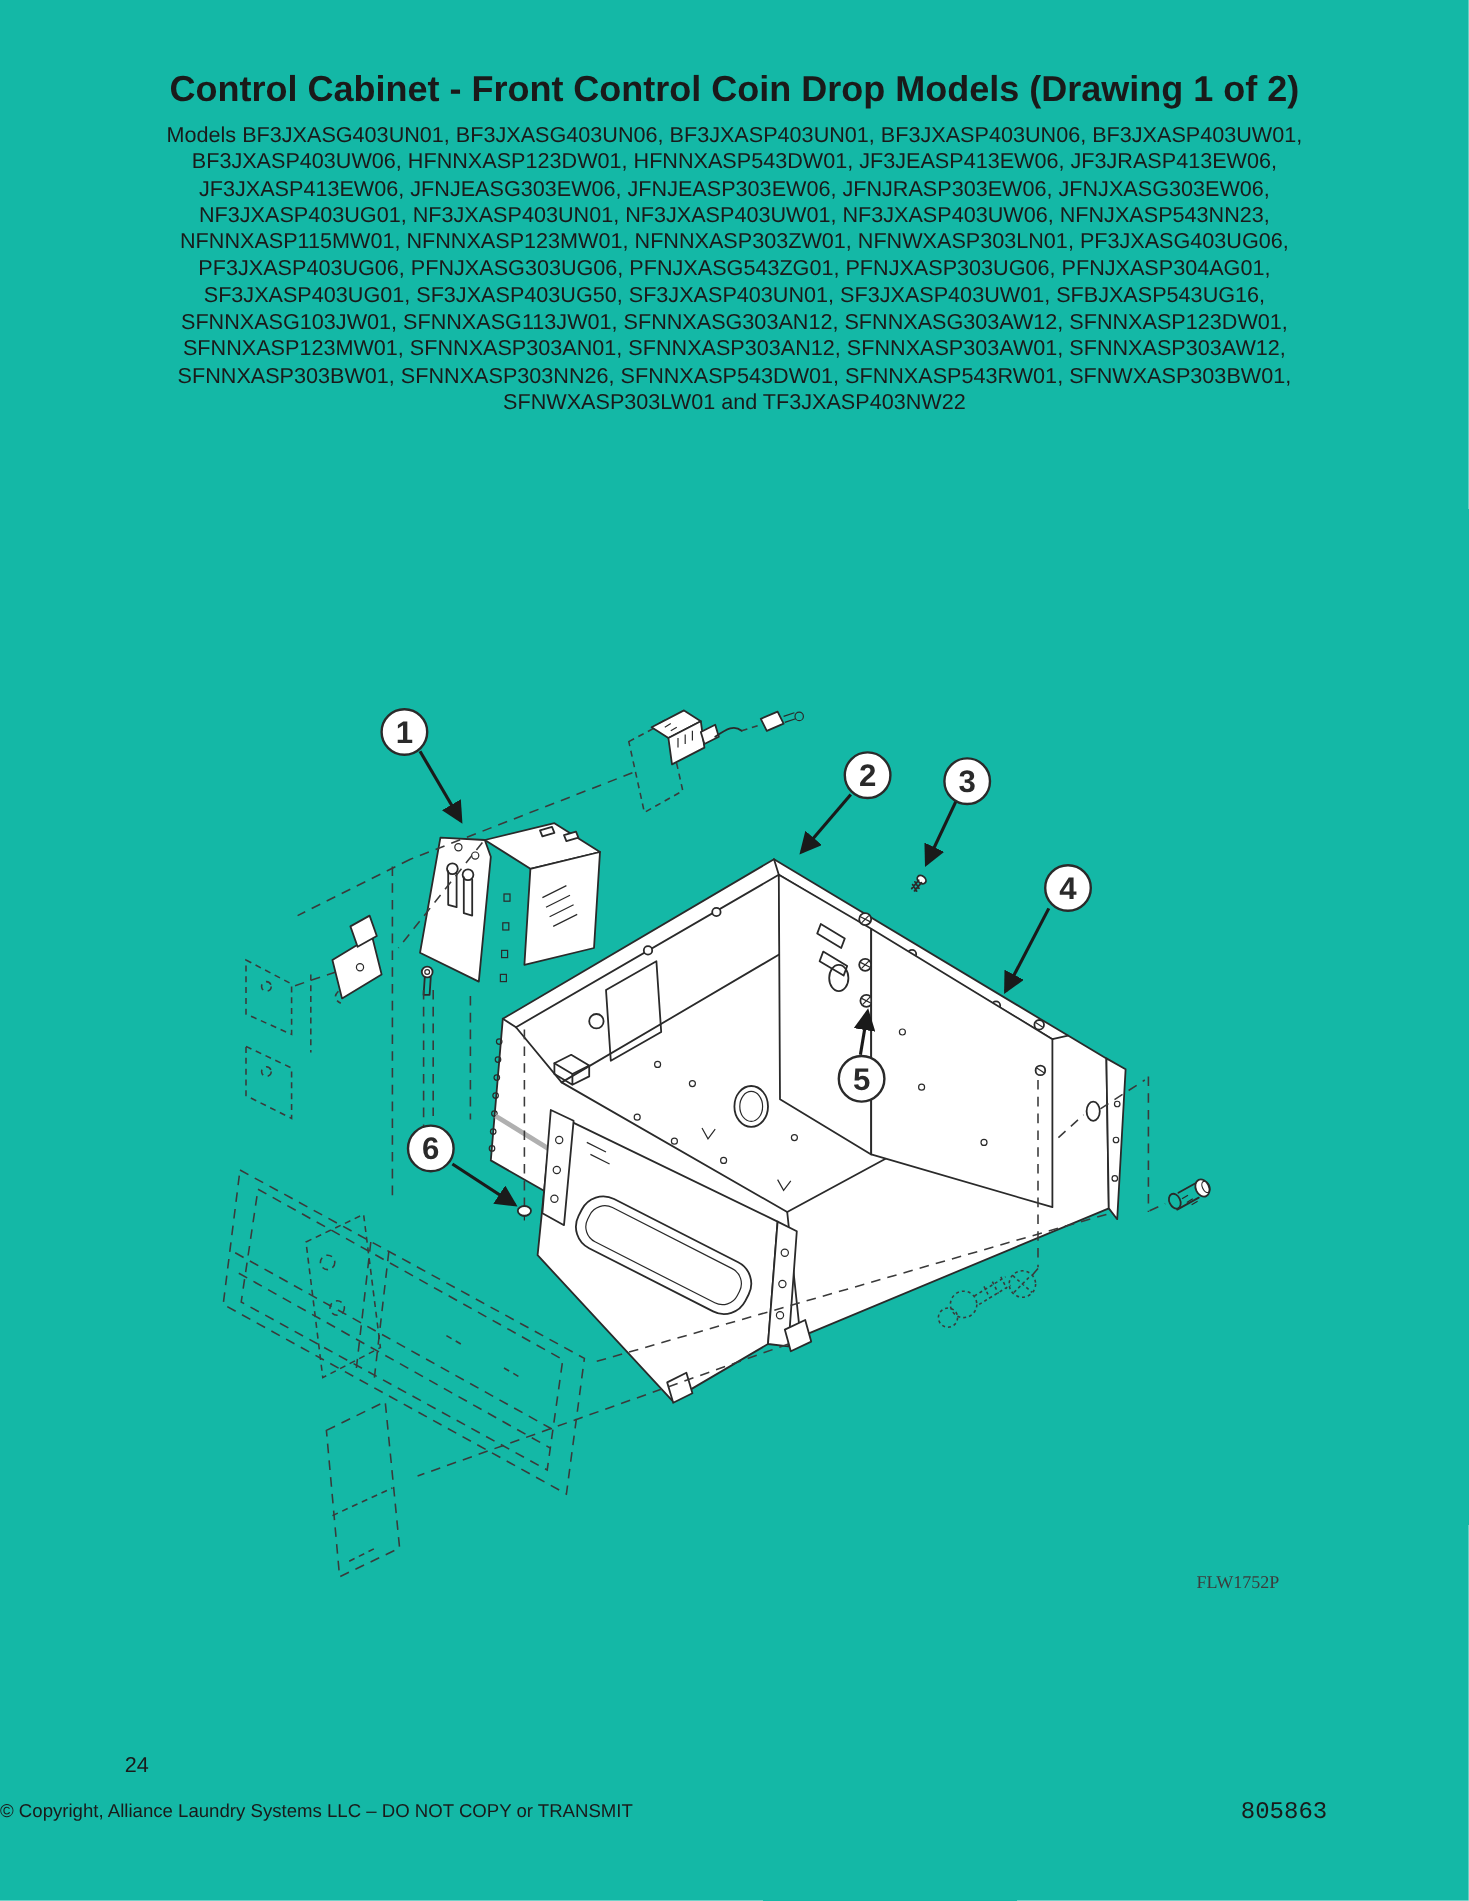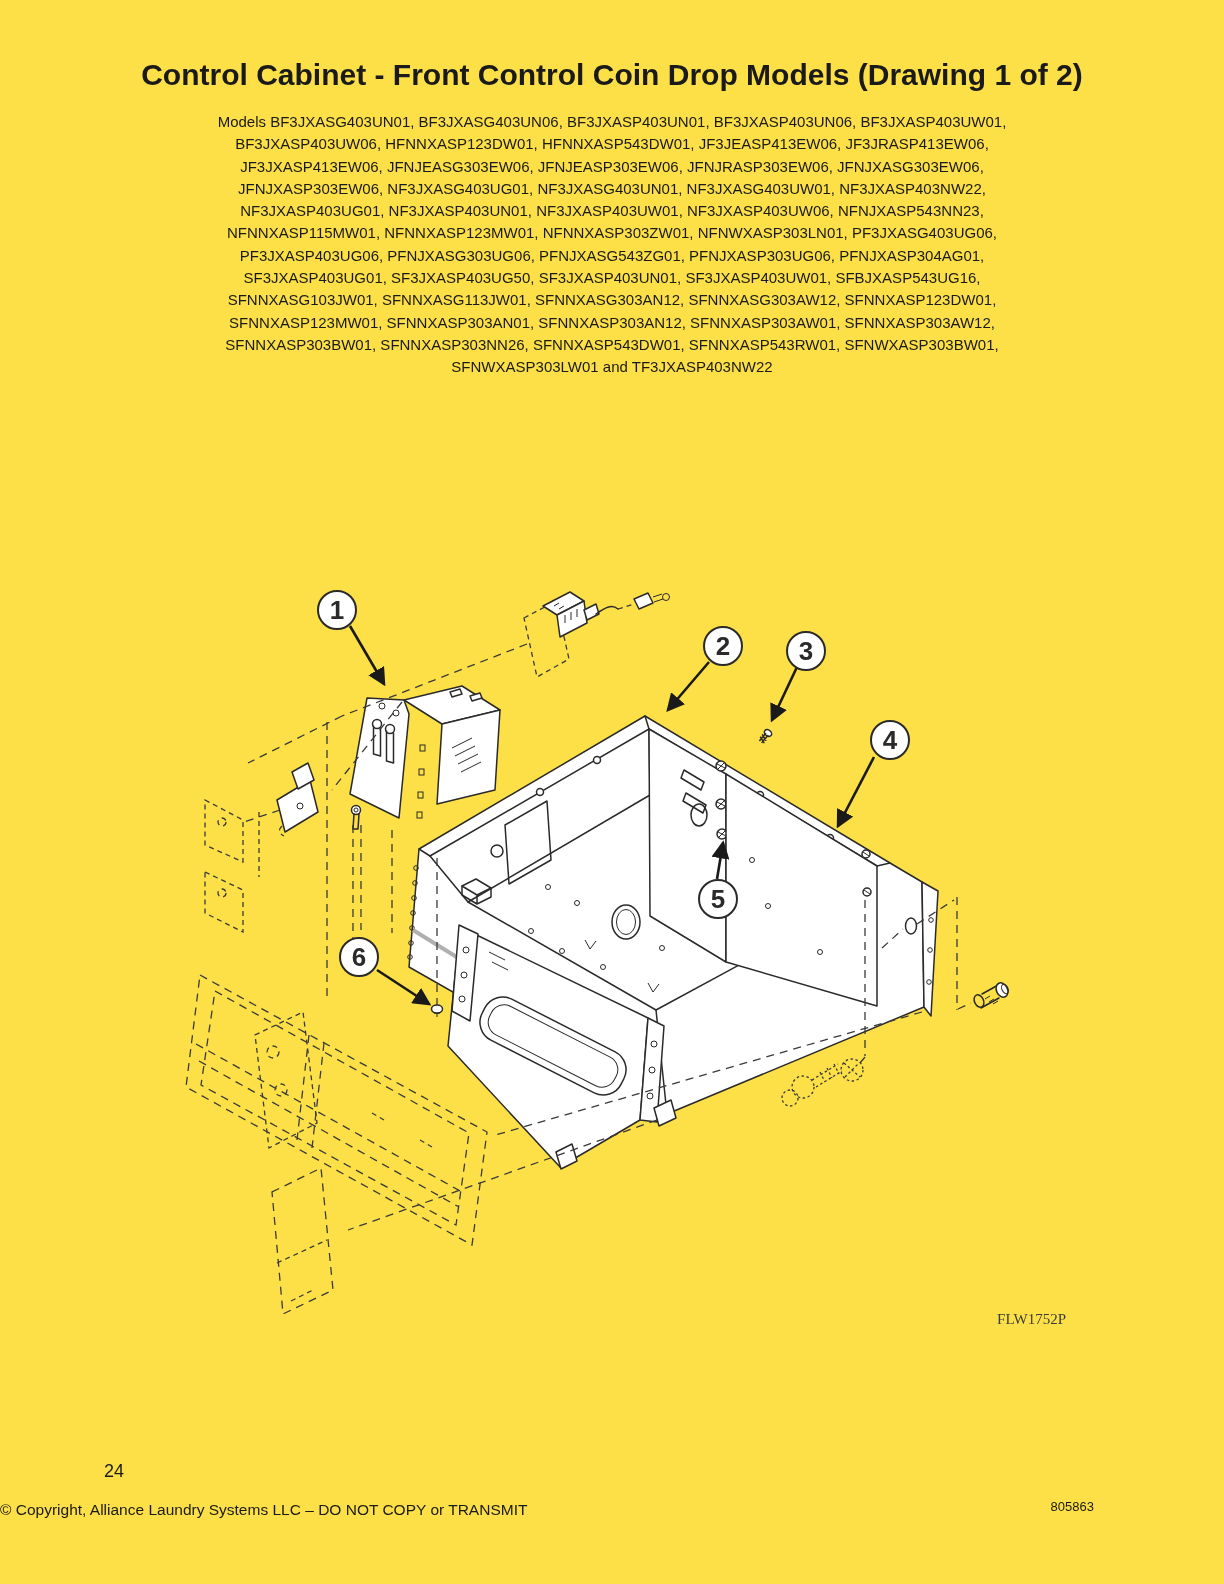--- a/index.html
+++ b/index.html
@@ -3,7 +3,7 @@
 <meta charset="utf-8">
 <style>
   html,body{margin:0;padding:0;background:#ffffff;}
-  .page{position:relative;width:1224px;height:1584px;background:#fde047;overflow:hidden;
+  .page{position:relative;width:1224px;height:1584px;background:#14b8a6;overflow:hidden;
         font-family:"Liberation Sans","DejaVu Sans",sans-serif;color:#1a1a1a;}
   .title{position:absolute;top:58px;left:0;width:100%;text-align:center;
          font-size:30px;font-weight:bold;white-space:nowrap;}

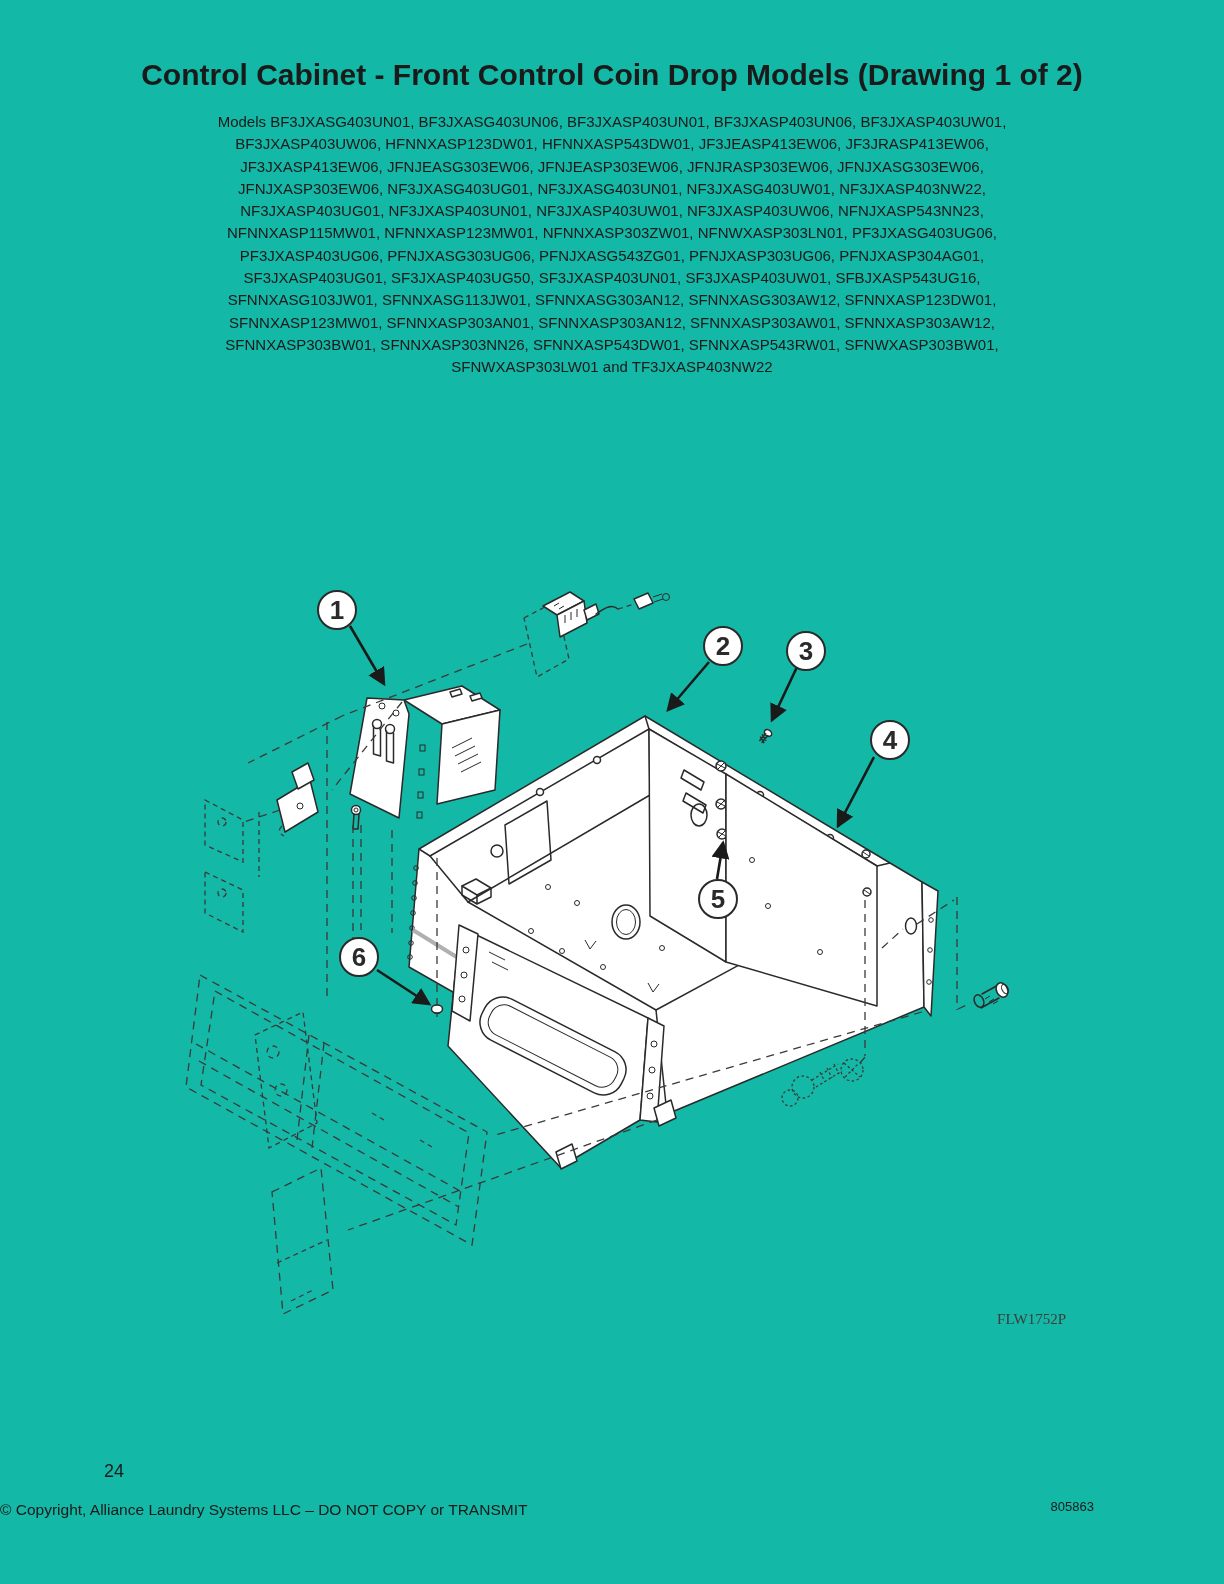--- a/index.html
+++ b/index.html
@@ -7,8 +7,8 @@
         font-family:"Liberation Sans","DejaVu Sans",sans-serif;color:#1a1a1a;}
   .title{position:absolute;top:58px;left:0;width:100%;text-align:center;
          font-size:30px;font-weight:bold;white-space:nowrap;}
-  .models{position:absolute;top:111px;left:0;width:100%;text-align:center;
-          font-size:15px;line-height:22.3px;}
+  .models{position:absolute;top:101px;left:0;width:100%;text-align:center;
+          font-size:18px;line-height:22.3px;}
   .models div{white-space:nowrap;}
   .diagram-svg{position:absolute;left:0;top:560px;}
   .callout{position:absolute;width:40px;height:40px;border:2.5px solid #2a2a2a;border-radius:50%;

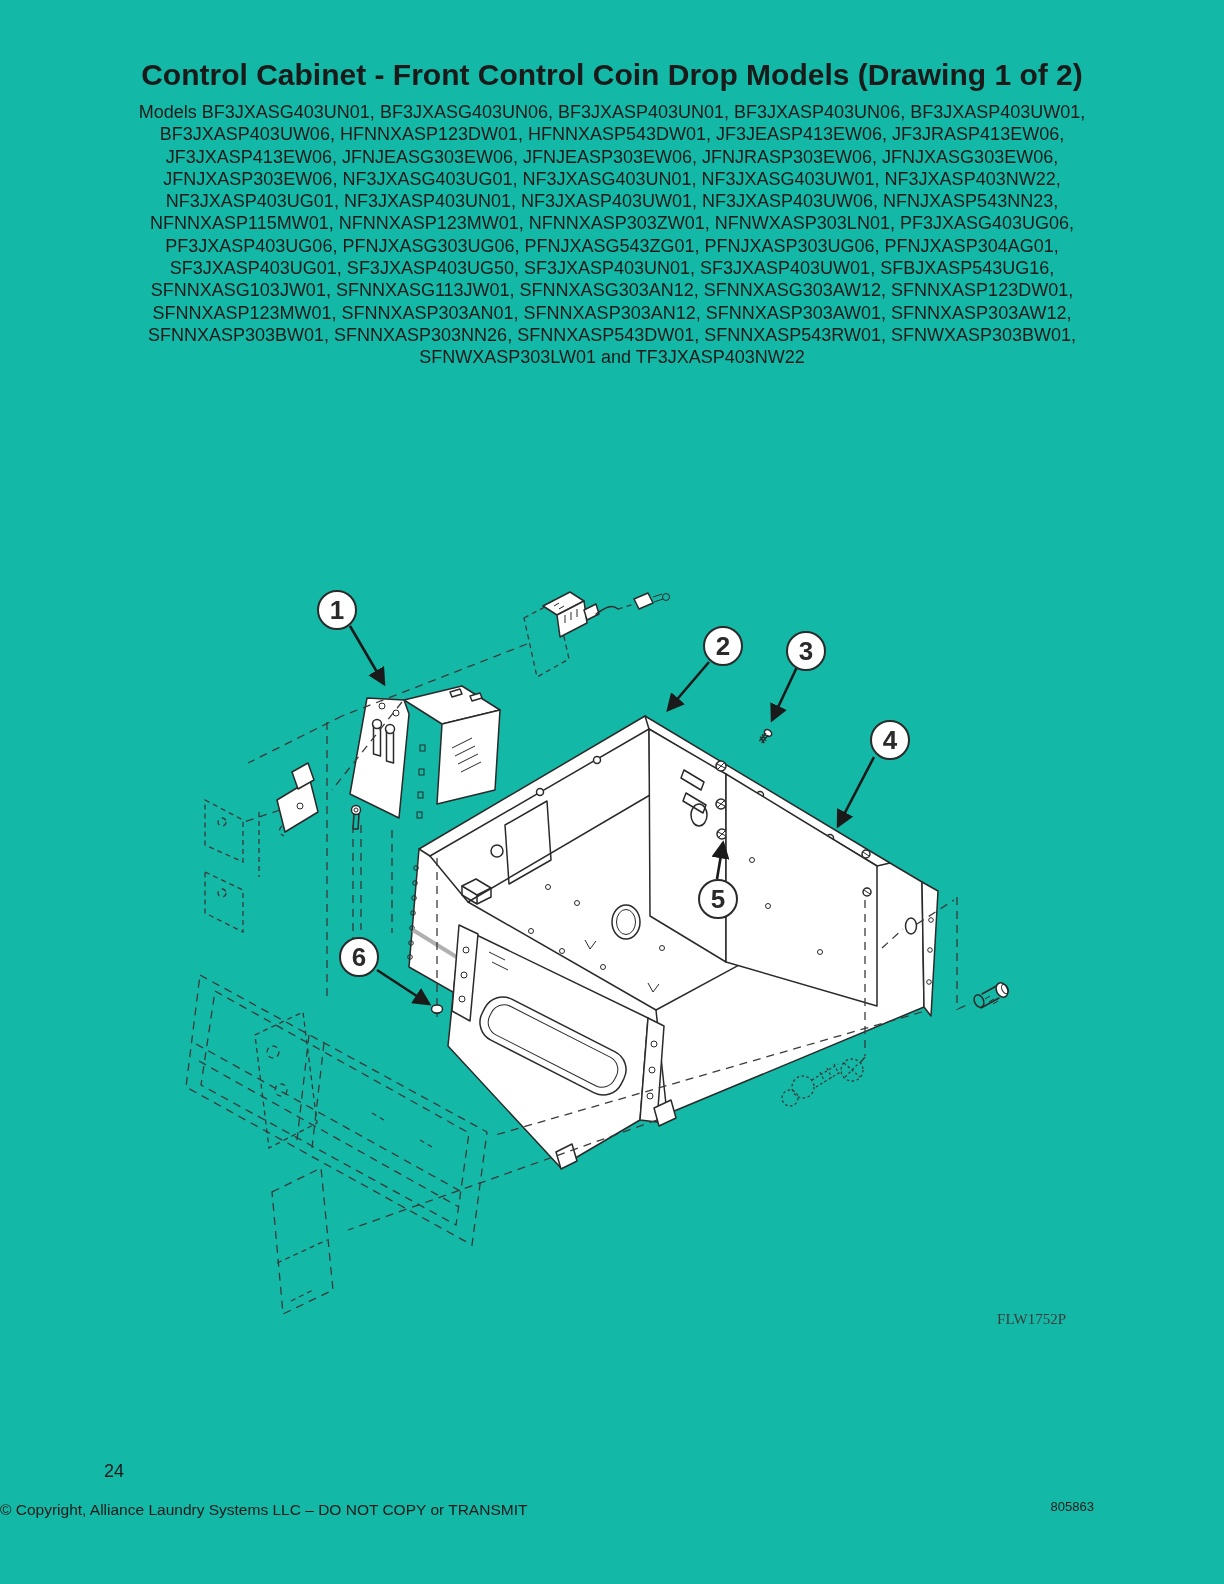--- a/index.html
+++ b/index.html
@@ -41,7 +41,6 @@
     <div>Models BF3JXASG403UN01, BF3JXASG403UN06, BF3JXASP403UN01, BF3JXASP403UN06, BF3JXASP403UW01,</div>
     <div>BF3JXASP403UW06, HFNNXASP123DW01, HFNNXASP543DW01, JF3JEASP413EW06, JF3JRASP413EW06,</div>
     <div>JF3JXASP413EW06, JFNJEASG303EW06, JFNJEASP303EW06, JFNJRASP303EW06, JFNJXASG303EW06,</div>
-    <div>JFNJXASP303EW06, NF3JXASG403UG01, NF3JXASG403UN01, NF3JXASG403UW01, NF3JXASP403NW22,</div>
     <div>NF3JXASP403UG01, NF3JXASP403UN01, NF3JXASP403UW01, NF3JXASP403UW06, NFNJXASP543NN23,</div>
     <div>NFNNXASP115MW01, NFNNXASP123MW01, NFNNXASP303ZW01, NFNWXASP303LN01, PF3JXASG403UG06,</div>
     <div>PF3JXASP403UG06, PFNJXASG303UG06, PFNJXASG543ZG01, PFNJXASP303UG06, PFNJXASP304AG01,</div>

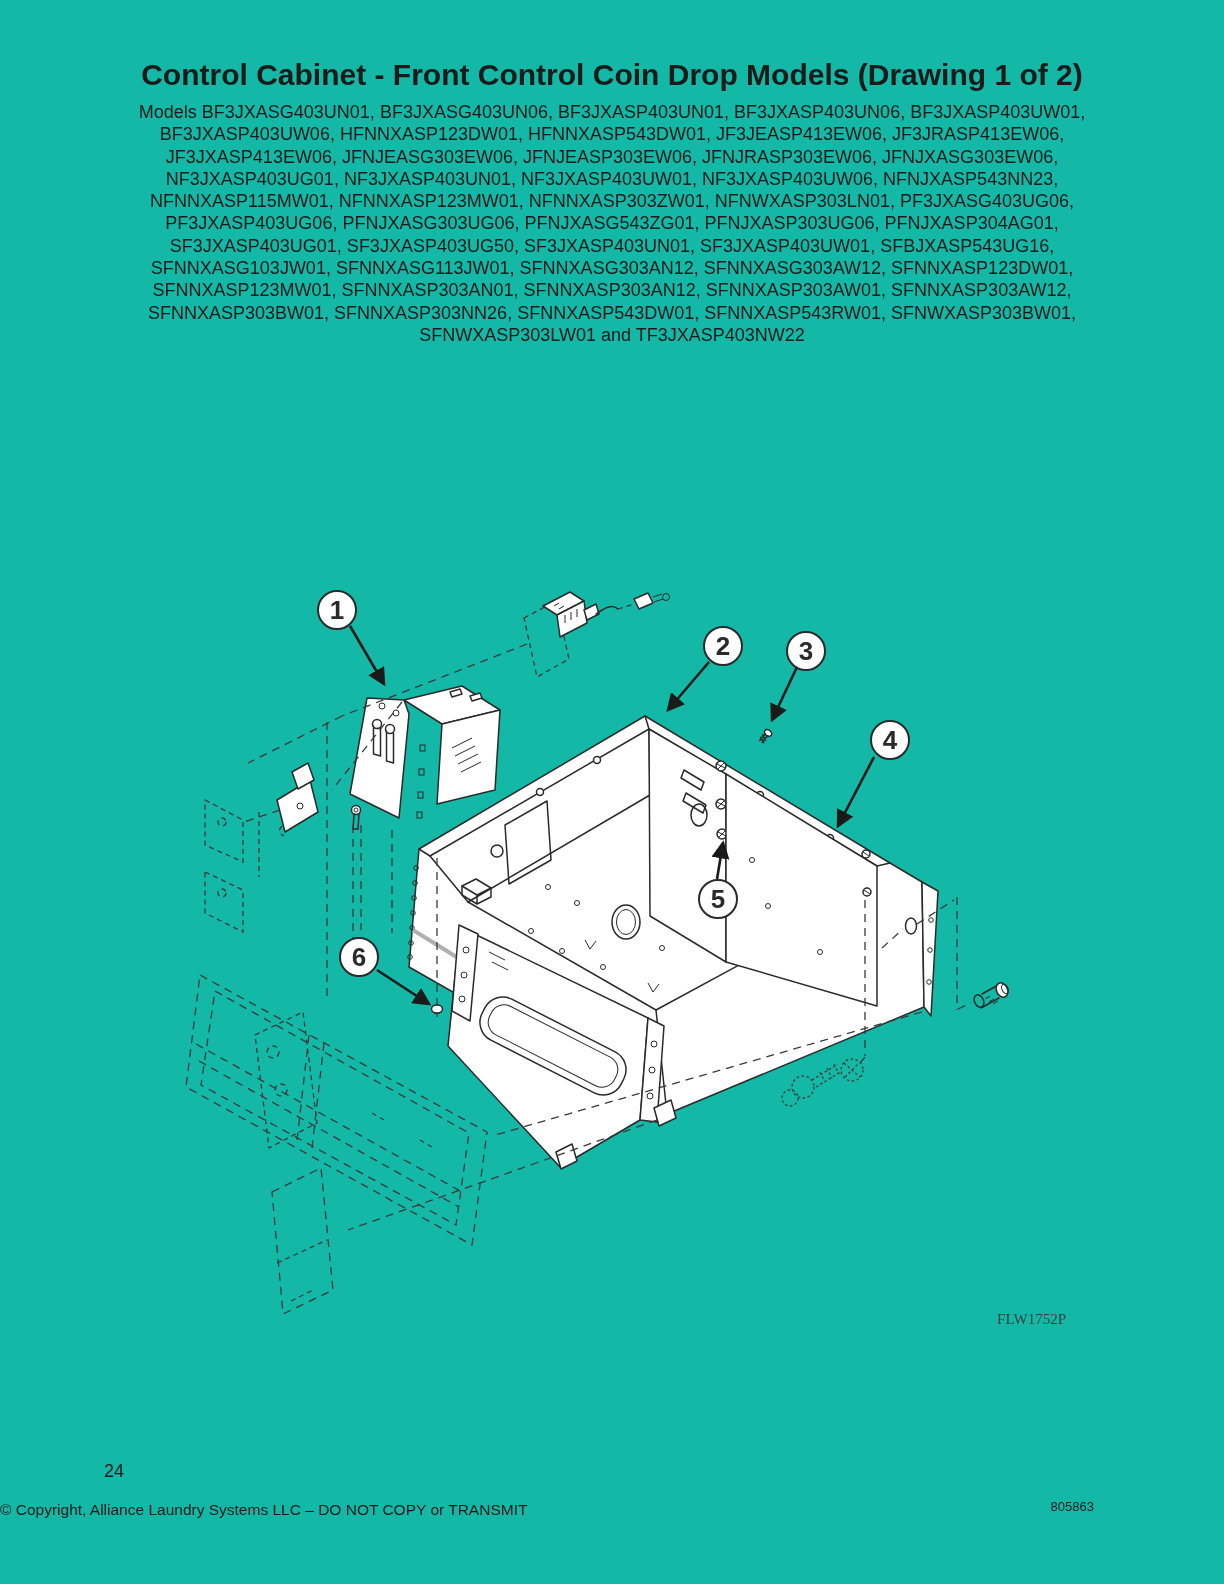--- a/index.html
+++ b/index.html
@@ -18,7 +18,7 @@
            font-size:15px;color:#3c3c3c;font-family:Liberation Serif, serif;}
   .pagenum{position:absolute;left:104px;top:1461px;font-size:18px;}
   .copyright{position:absolute;left:0;top:1501px;width:100%;text-align:left;font-size:15.5px;}
-  .docnum{position:absolute;right:130px;top:1499px;font-size:13px;}
+  .docnum{position:absolute;right:118px;top:1499px;font-size:20px;font-family:Liberation Mono, monospace;}
 
   
   .ln{fill:none;stroke:#2a2a2a;stroke-width:1.5;stroke-linejoin:round;stroke-linecap:round;}

